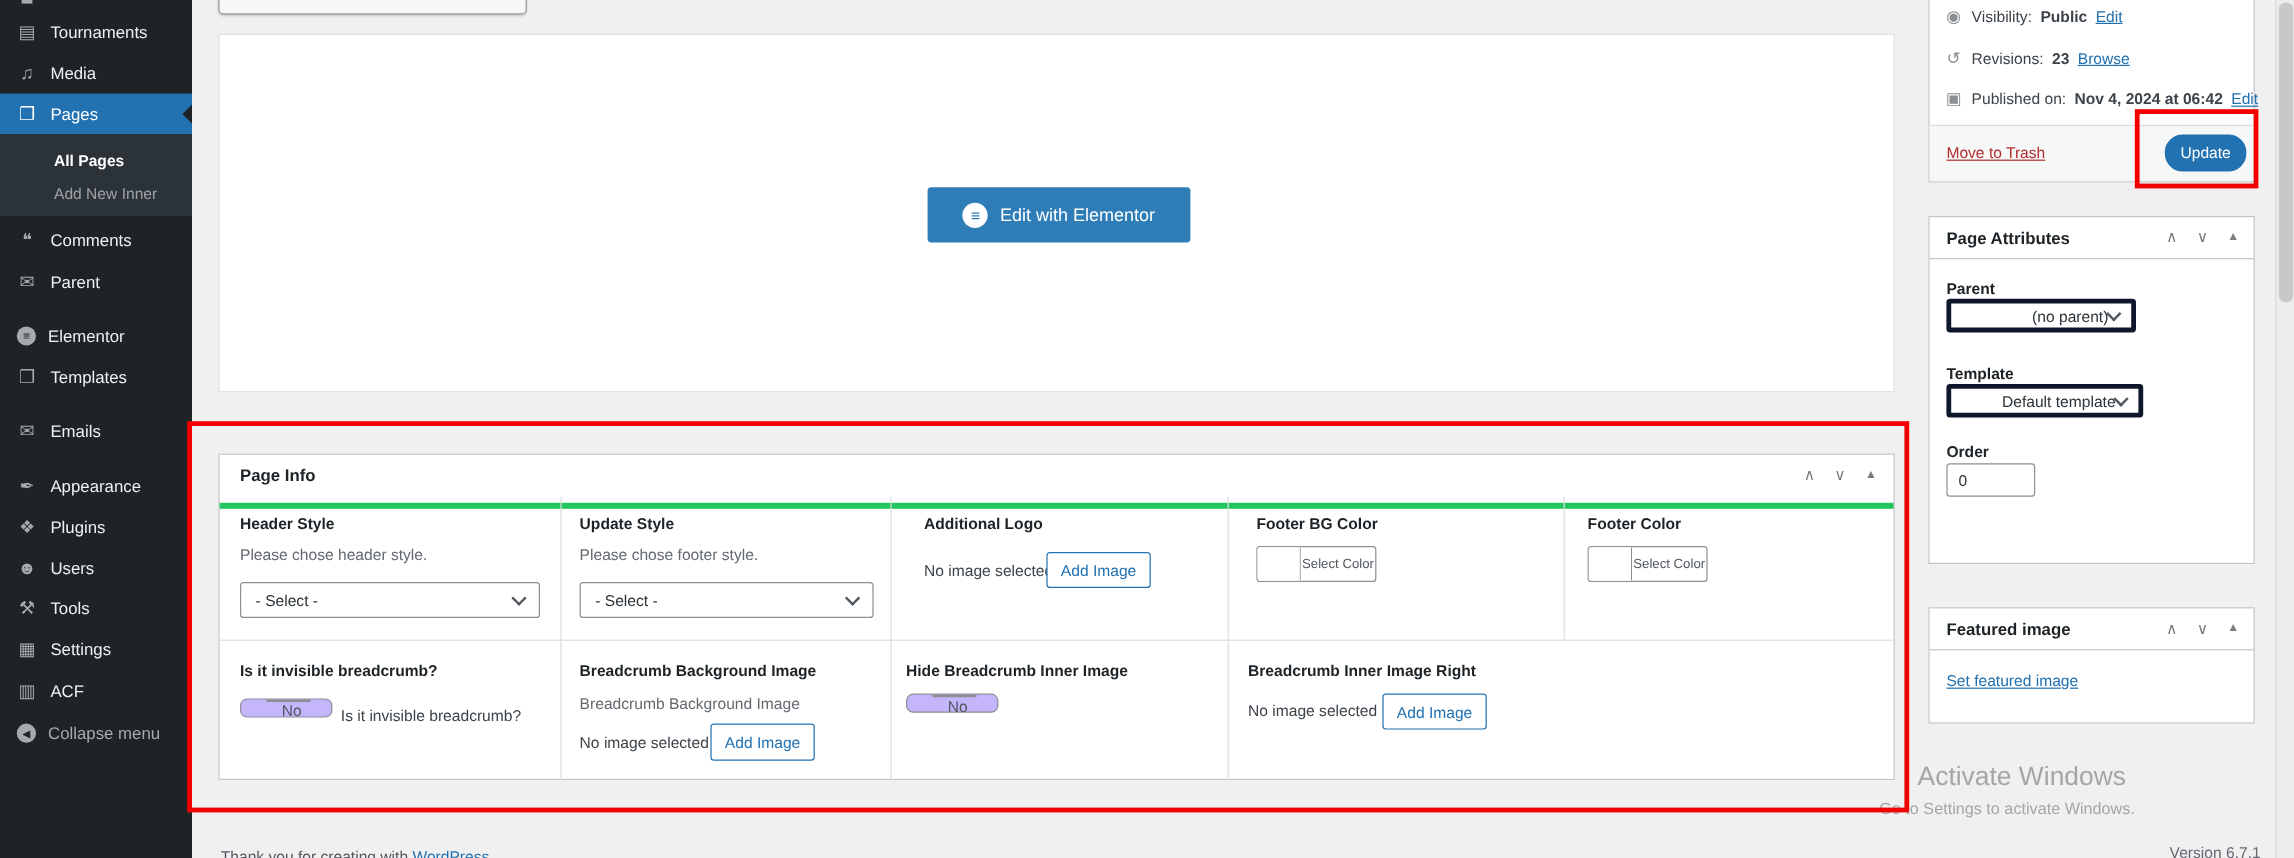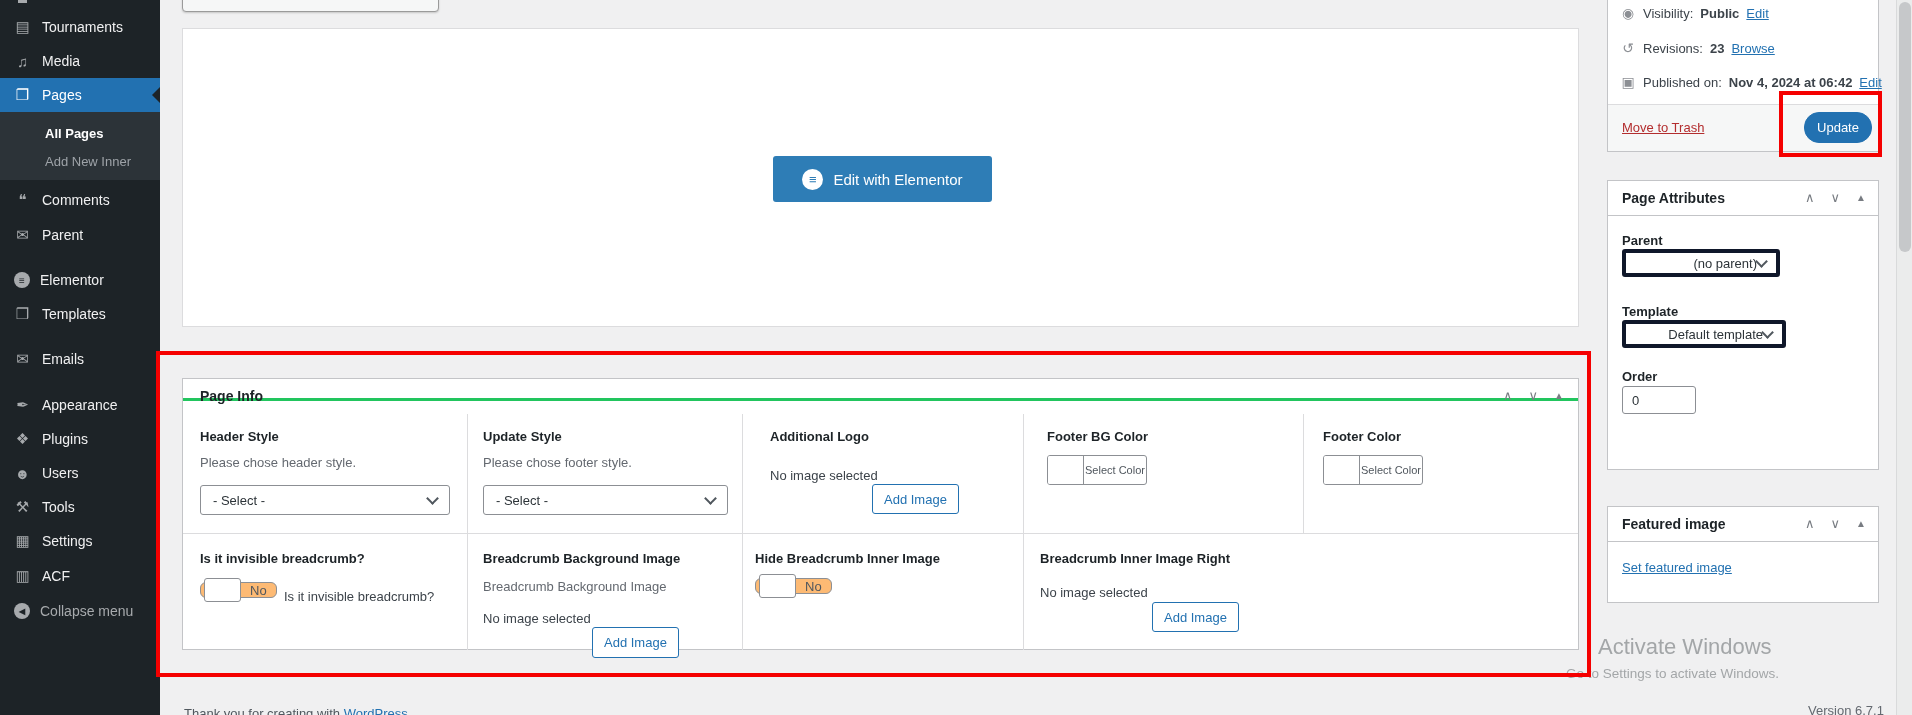--- a/index.html
+++ b/index.html
@@ -149,7 +149,7 @@
 </div>
 
 <div class="pib">
-  <div class="rt-header" style="height:22px;border-bottom:3px solid #22c55e">
+  <div class="rt-header" style="height:45px;border-bottom:5px solid #22c55e">
     <span class="box-header-title">Page Info</span>
     <span class="hdr-icons">
       <span>∧</span>

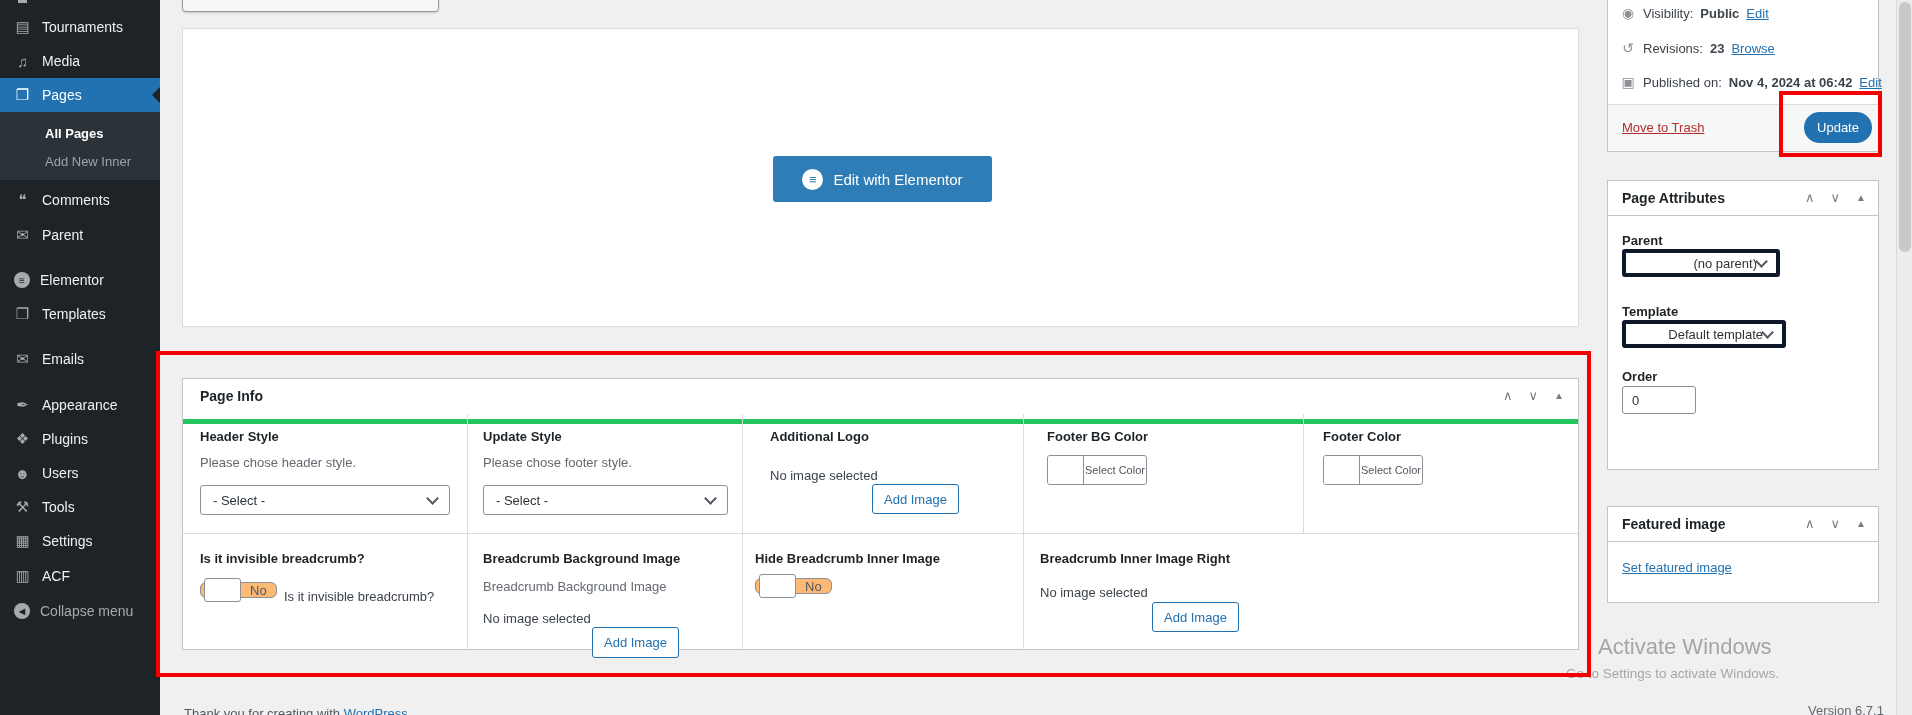--- a/index.html
+++ b/index.html
@@ -38,7 +38,7 @@
   .f-status{position:absolute;color:#3c434a;font-size:13px;white-space:nowrap;}
   .f-select{position:absolute;height:30px;border:1px solid #8c8f94;border-radius:3px;background:#fff;display:flex;align-items:center;justify-content:space-between;padding:0 12px;box-sizing:border-box;color:#2c3338;cursor:pointer;}
   .chev{width:7px;height:7px;border-right:2px solid #50575e;border-bottom:2px solid #50575e;transform:rotate(45deg);margin-top:-4px;}
-  .add-btn{position:absolute;height:30px;padding:0 11px;background:#fff;border:1px solid #2271b1;color:#2271b1;border-radius:3px;display:flex;align-items:center;font-size:13px;cursor:pointer;box-sizing:border-box;margin-top:24px;}
+  .add-btn{position:absolute;height:30px;padding:0 11px;background:#fff;border:1px solid #2271b1;color:#2271b1;border-radius:3px;display:flex;align-items:center;font-size:13px;cursor:pointer;box-sizing:border-box;}
   .color-widget{position:absolute;width:100px;height:30px;border:1px solid #8c8f94;border-radius:3px;background:#fff;display:flex;align-items:center;box-sizing:border-box;cursor:pointer;}
   .swatch{width:35px;height:28px;background:#fff;border-right:1px solid #8c8f94;border-radius:2px 0 0 2px;}
   .cw-label{flex:1;text-align:center;font-size:11px;color:#50575e;}

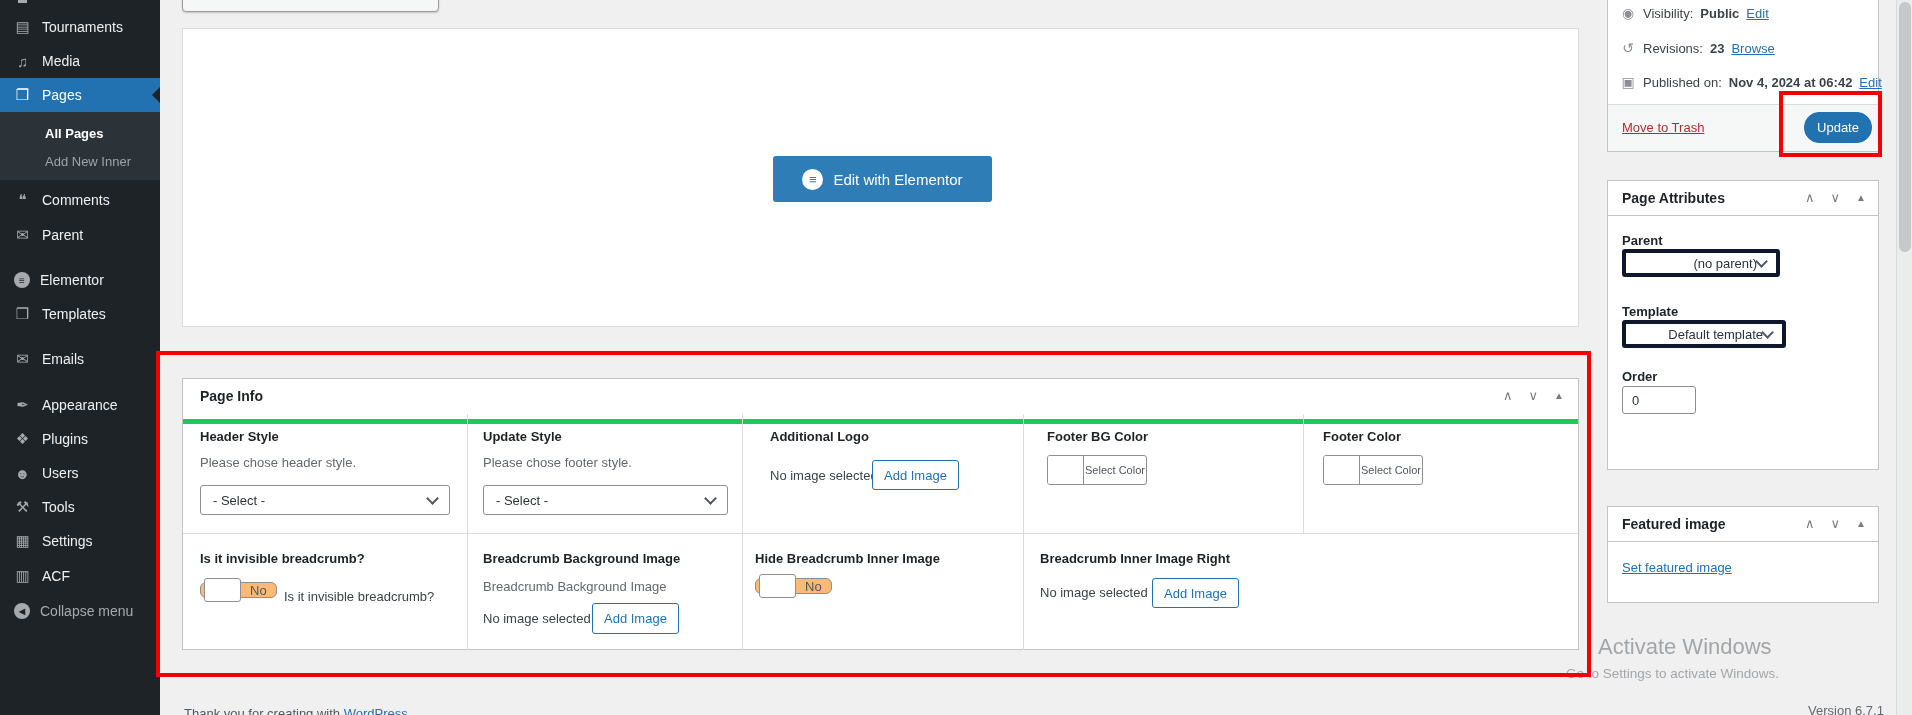--- a/index.html
+++ b/index.html
@@ -42,7 +42,7 @@
   .color-widget{position:absolute;width:100px;height:30px;border:1px solid #8c8f94;border-radius:3px;background:#fff;display:flex;align-items:center;box-sizing:border-box;cursor:pointer;}
   .swatch{width:35px;height:28px;background:#fff;border-right:1px solid #8c8f94;border-radius:2px 0 0 2px;}
   .cw-label{flex:1;text-align:center;font-size:11px;color:#50575e;}
-  .toggle{position:absolute;width:77px;height:16px;border:1px solid #8c8f94;border-radius:6px;background:#fdba74;display:flex;align-items:center;box-sizing:border-box;cursor:pointer;}
+  .toggle{position:absolute;width:77px;height:16px;border:1px solid #8c8f94;border-radius:6px;background:#c4b5fd;display:flex;align-items:center;box-sizing:border-box;cursor:pointer;flex-direction:column;}
   .knob{width:35px;height:22px;background:#fff;border:1px solid #8c8f94;border-radius:3px;margin-left:3px;}
   .toggle .t-label{margin-left:9px;color:#50575e;font-size:13px;}
   

